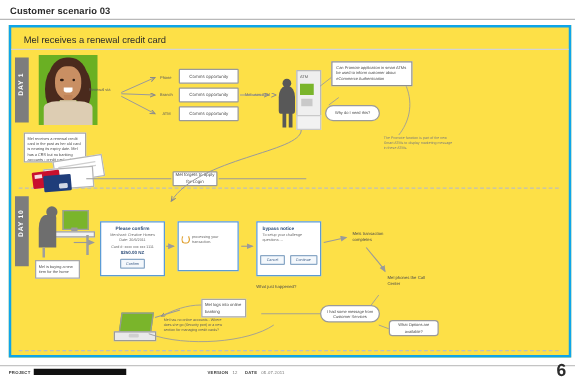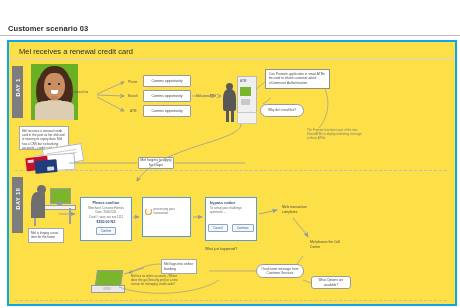--- a/index.html
+++ b/index.html
@@ -8,7 +8,7 @@
     font-family:"Liberation Sans", sans-serif;
     color:#3a3a3a;overflow:hidden;position:relative;
   }
-  .page{position:absolute;inset:0;margin-top:20px;}
+  .page{position:absolute;inset:0;}
 
   
   .hdr{position:absolute;left:8px;top:4px;font-size:7.5px;font-weight:bold;color:#2b2b2b;letter-spacing:.1px;}

